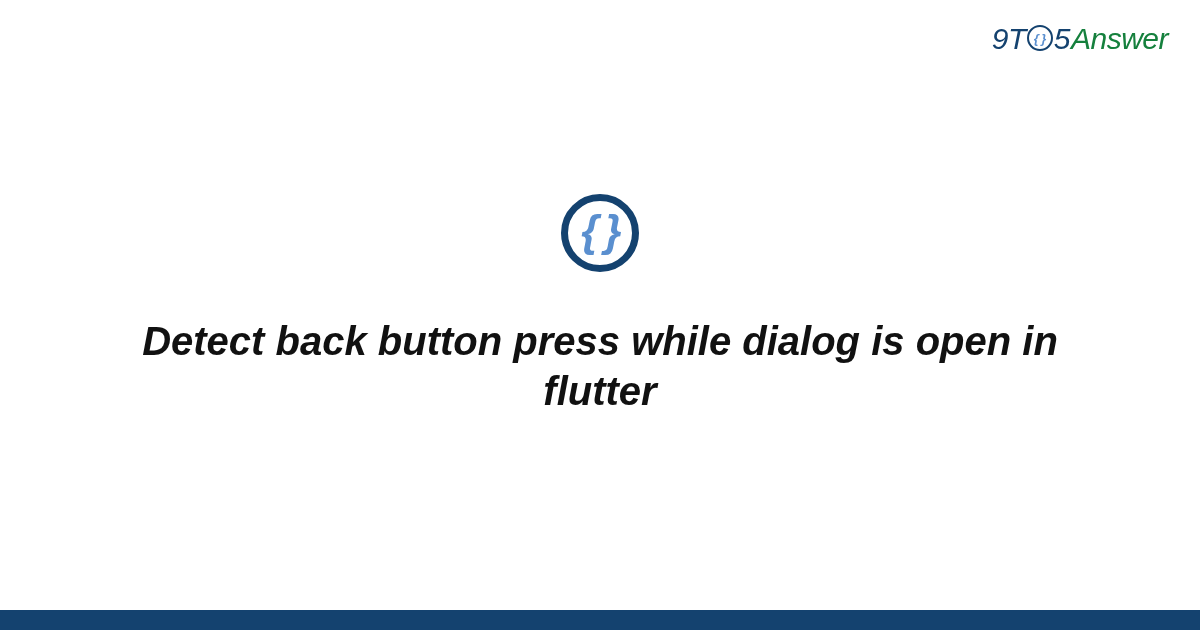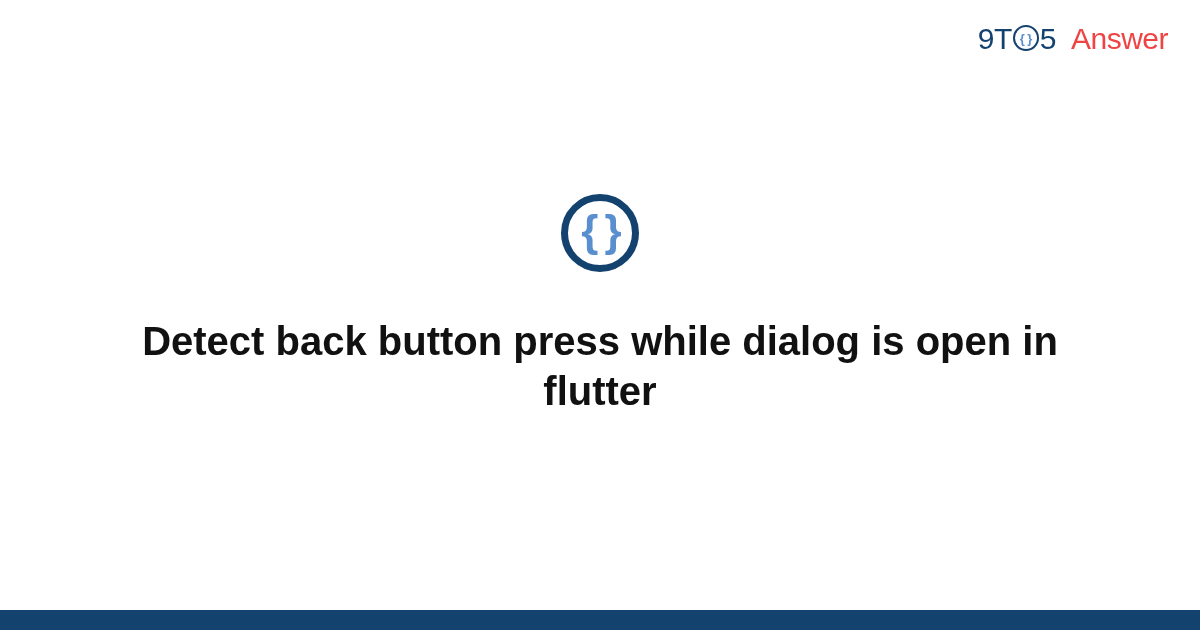--- a/index.html
+++ b/index.html
@@ -6,6 +6,7 @@
       margin: 0;
       padding: 0;
       box-sizing: border-box;
+      font-style: italic;
     }
     body {
       width: 1200px;

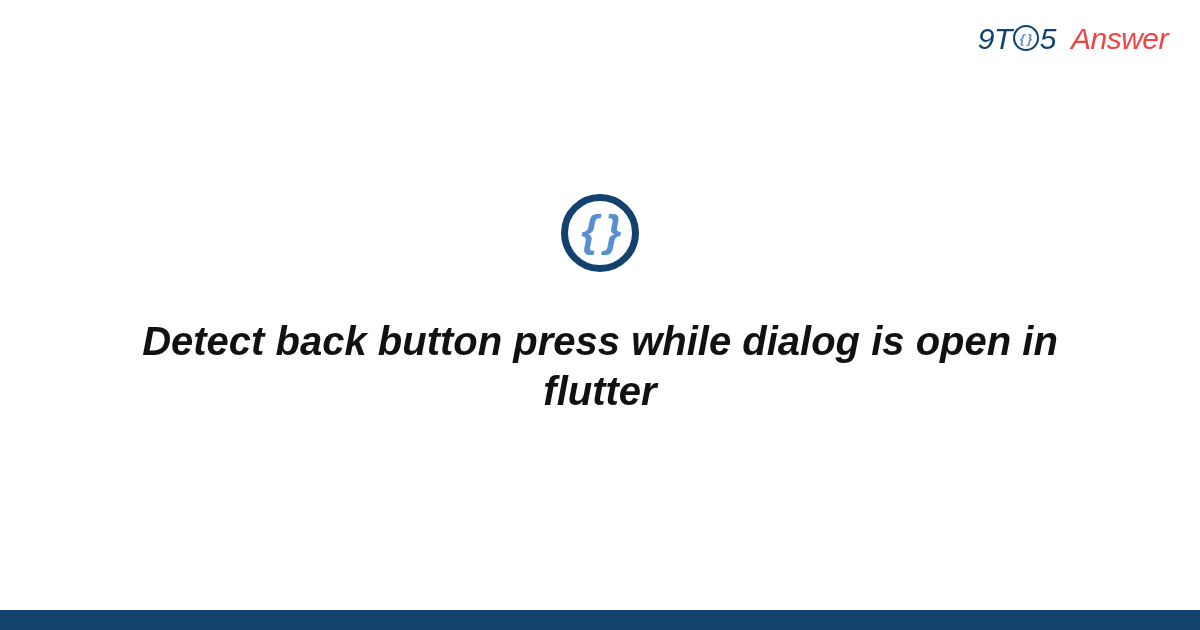--- a/index.html
+++ b/index.html
@@ -51,9 +51,9 @@
       font-weight: 500;
     }
     .brand-answer {
-      color: #ef4444;
+      color: #15803d;
       font-weight: 400;
-      margin-left: 15px;
+      margin-left: 1px;
     }
     .center-content {
       position: absolute;

